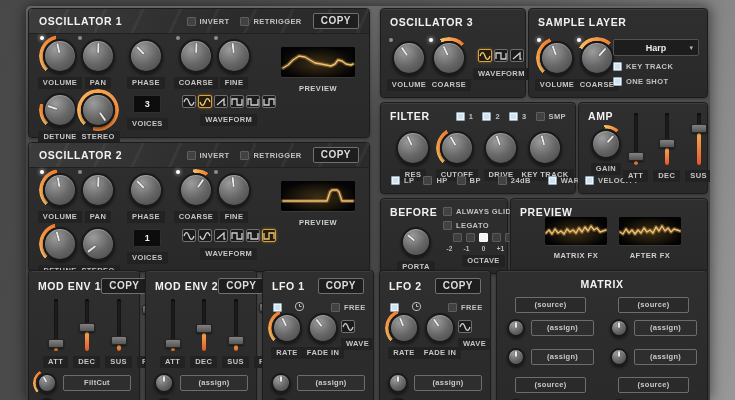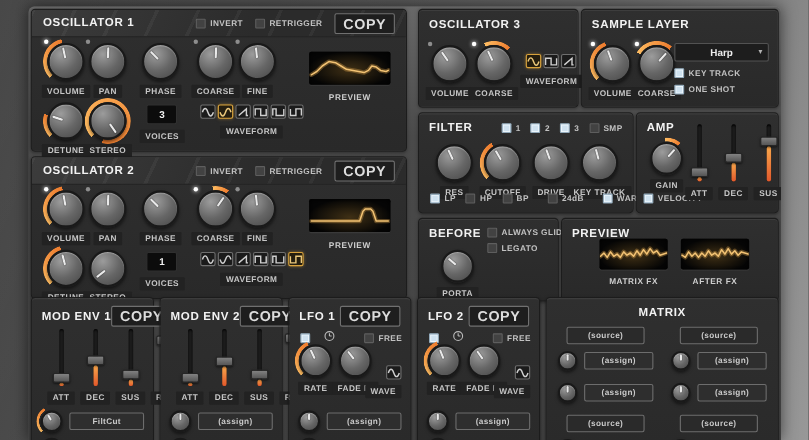--- a/index.html
+++ b/index.html
@@ -17,7 +17,7 @@
   .osc-header::after{content:'';position:absolute;inset:0;background:repeating-linear-gradient(115deg,rgba(255,255,255,.045) 0 3px,transparent 3px 34px);pointer-events:none;}
   .sec-title{font-size:10.5px;font-weight:bold;color:#f2f2f2;letter-spacing:.6px;white-space:nowrap;}
   .hdr-right{display:flex;align-items:center;gap:11px;z-index:1;}
-  .copy-btn{background:#1e1e1e;border:1px solid #707070;border-radius:2px;color:#ddd;font-size:13px;font-weight:bold;
+  .copy-btn{background:#1e1e1e;border:1px solid #707070;border-radius:2px;color:#ddd;font-size:10px;font-weight:bold;
     padding:2px 7px;letter-spacing:.5px;font-family:inherit;line-height:1;}
   .check{display:flex;align-items:center;gap:4px;}
   .cbox{width:9px;height:9px;border:1px solid #5e5e5e;background:#424242;border-radius:1px;box-sizing:border-box;flex:none;}

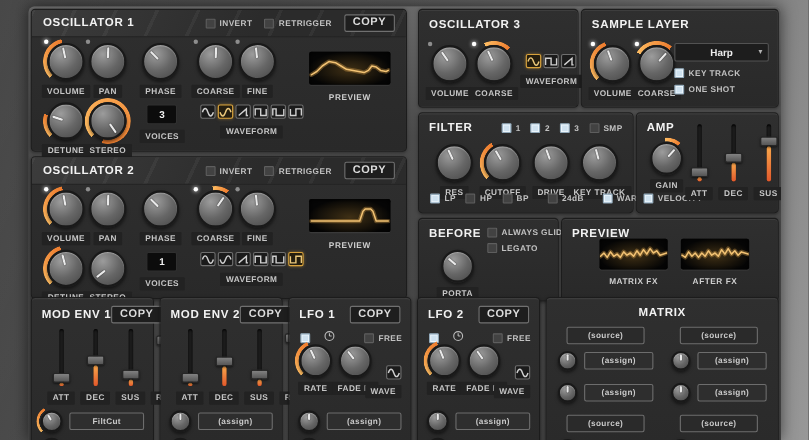--- a/index.html
+++ b/index.html
@@ -604,6 +604,23 @@
           </div>
           <div class="ctl-label">PORTA</div>
         </div>
+      <div class="octwrap oct">
+          <div class="oct-row">
+            <div class="obox"></div>
+            <div class="obox"></div>
+            <div class="obox sel"></div>
+            <div class="obox"></div>
+            <div class="obox"></div>
+          </div>
+          <div class="oct-row">
+            <div class="onum">-2</div>
+            <div class="onum">-1</div>
+            <div class="onum">0</div>
+            <div class="onum">+1</div>
+            <div class="onum">+2</div>
+          </div>
+          <div class="ctl-label">OCTAVE</div>
+        </div>
     </div>
 
     <div class="section" id="fxpreview">

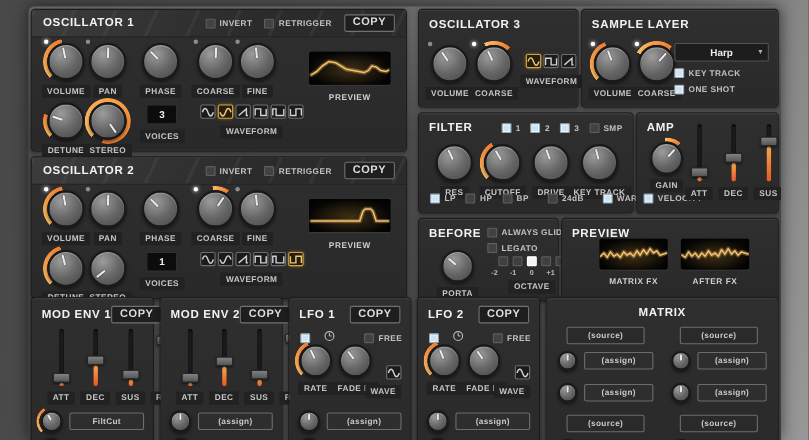--- a/index.html
+++ b/index.html
@@ -114,7 +114,7 @@
   .lfo-sync{position:absolute;top:27px;left:10px;display:flex;align-items:center;gap:12px;}
   .lfo-knobs{position:absolute;top:42px;left:6px;display:flex;align-items:flex-start;}
   .lfo-knobs .knob-wrap{width:36px;}
-  .wavebox-wrap{display:flex;flex-direction:column;align-items:flex-end;gap:5px;margin-top:19px;width:24px;}
+  .wavebox-wrap{display:flex;flex-direction:column;align-items:flex-start;gap:5px;margin-top:7px;width:24px;}
   .mx-title{text-align:center;padding-top:7px;}
   .mx-grid{position:absolute;top:26px;left:10px;right:10px;display:flex;gap:16px;}
   .mx-col{flex:1;display:flex;flex-direction:column;gap:6px;}

